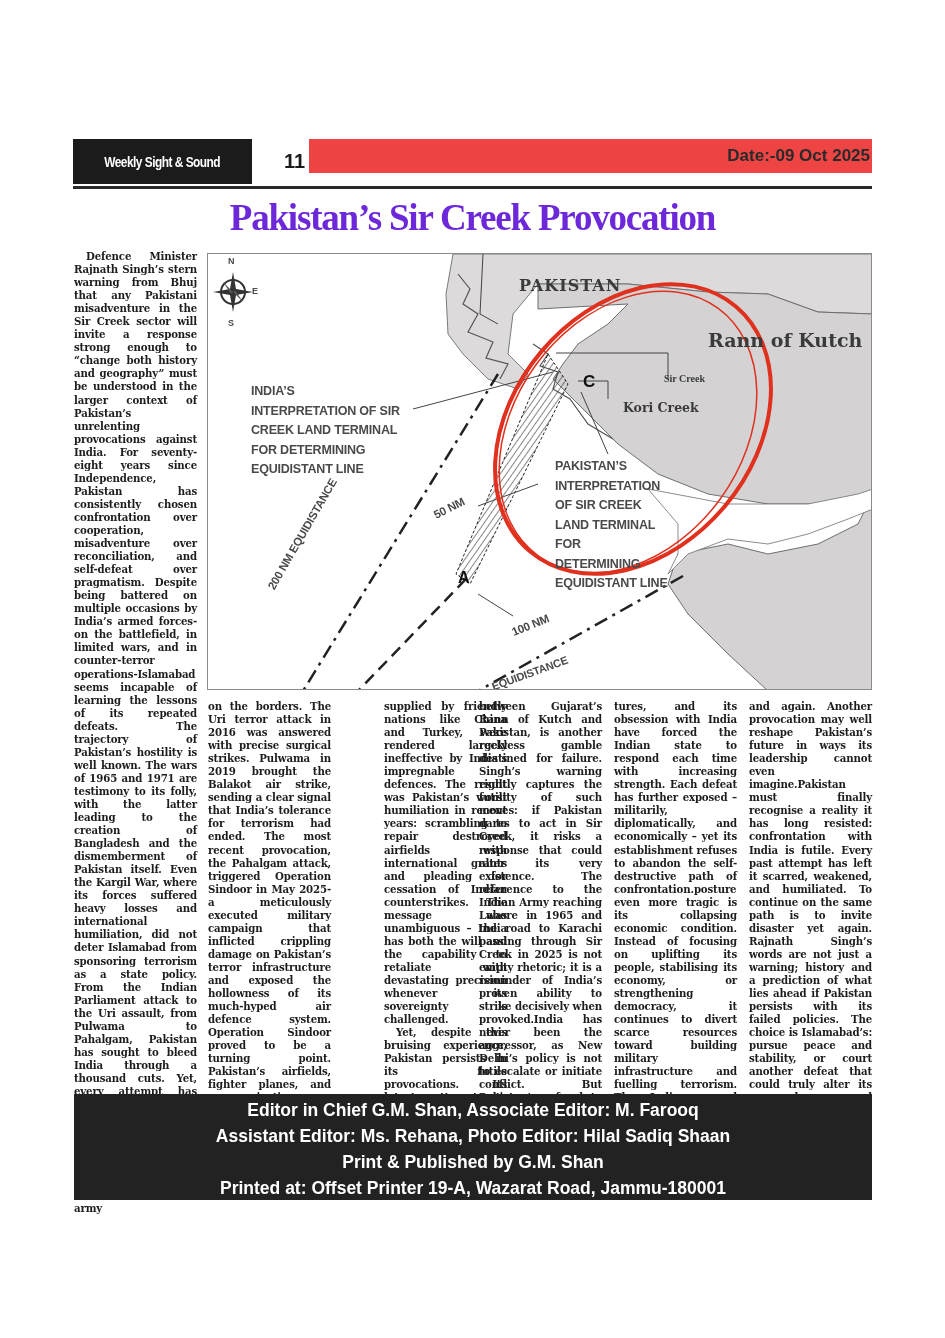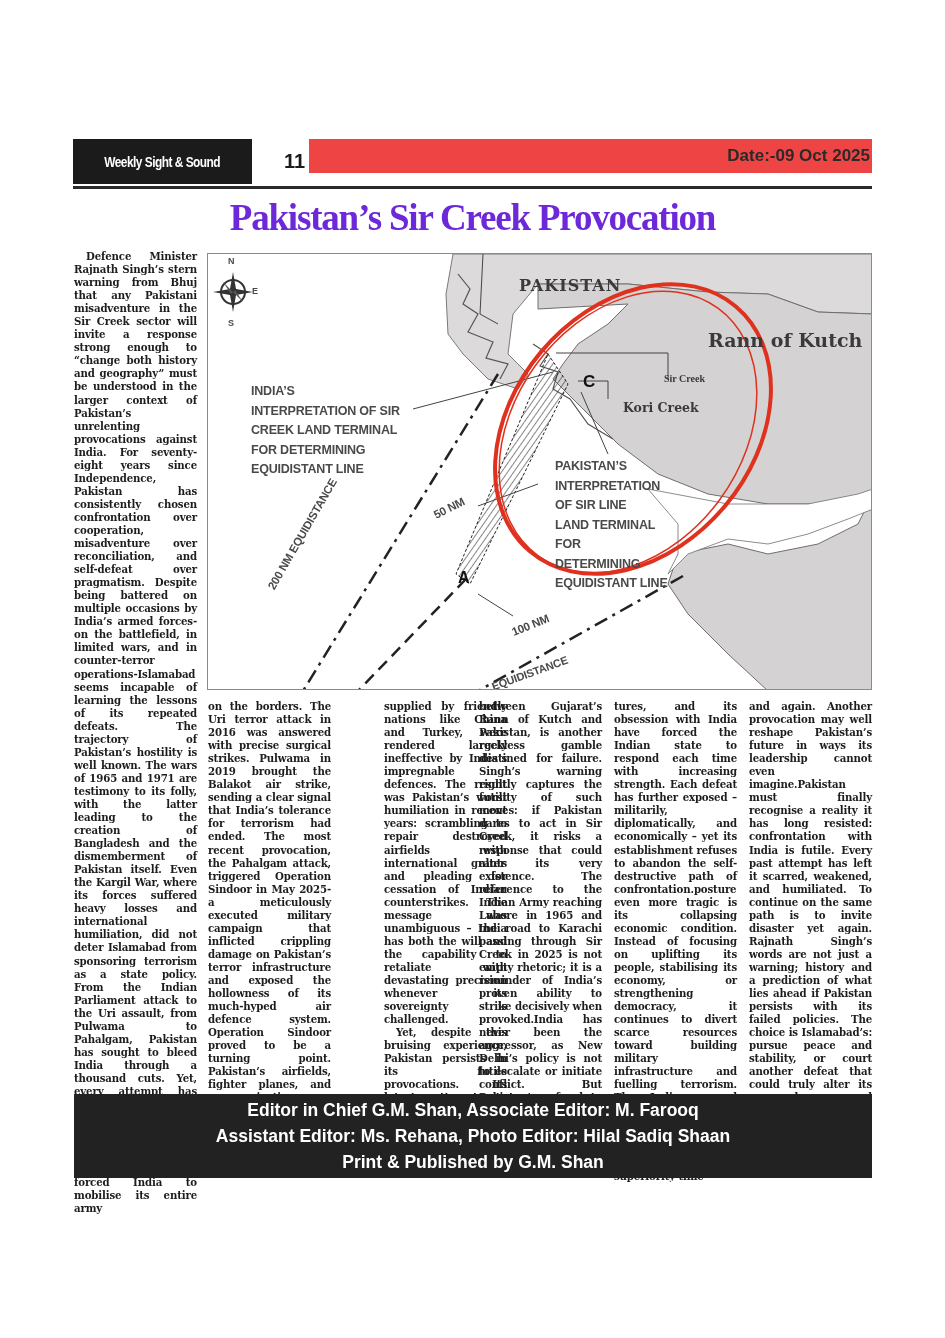--- a/index.html
+++ b/index.html
@@ -138,7 +138,7 @@
   <div class="map-label" style="left:347px;top:203px;">
     <div>PAKISTAN’S</div>
     <div>INTERPRETATION</div>
-    <div>OF SIR LINE</div>
+    <div>OF SIR CREEK</div>
     <div>LAND TERMINAL</div>
     <div>FOR</div>
     <div>DETERMINING</div>

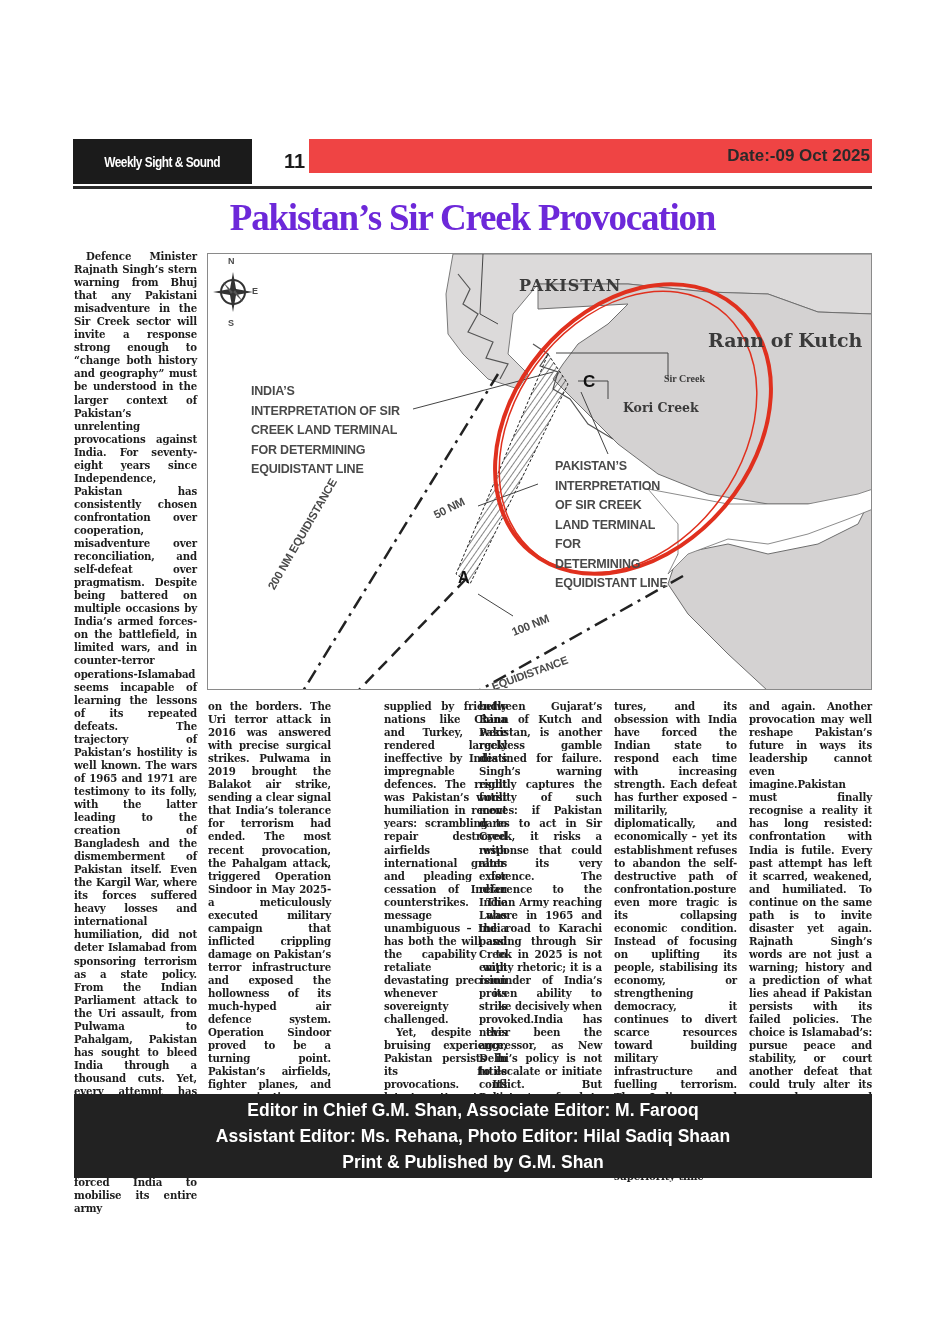--- a/index.html
+++ b/index.html
@@ -42,7 +42,7 @@
   .map-serif { position: absolute; font-family: "DejaVu Serif", serif; font-weight: bold; color: #3a3a3a; }
 
   
-  .footer { position: absolute; left: 74px; top: 1094px; width: 798px; height: 84px; background: #222222;
+  .footer { position: absolute; left: 74px; top: 1094px; width: 798px; height: 106px; background: #222222;
             color: #fff; font-family: "Liberation Sans", sans-serif; font-weight: bold; font-size: 17.5px;
             text-align: center; box-sizing: border-box; padding-top: 3px; }
   .footer div { height: 26px; line-height: 26px; }

